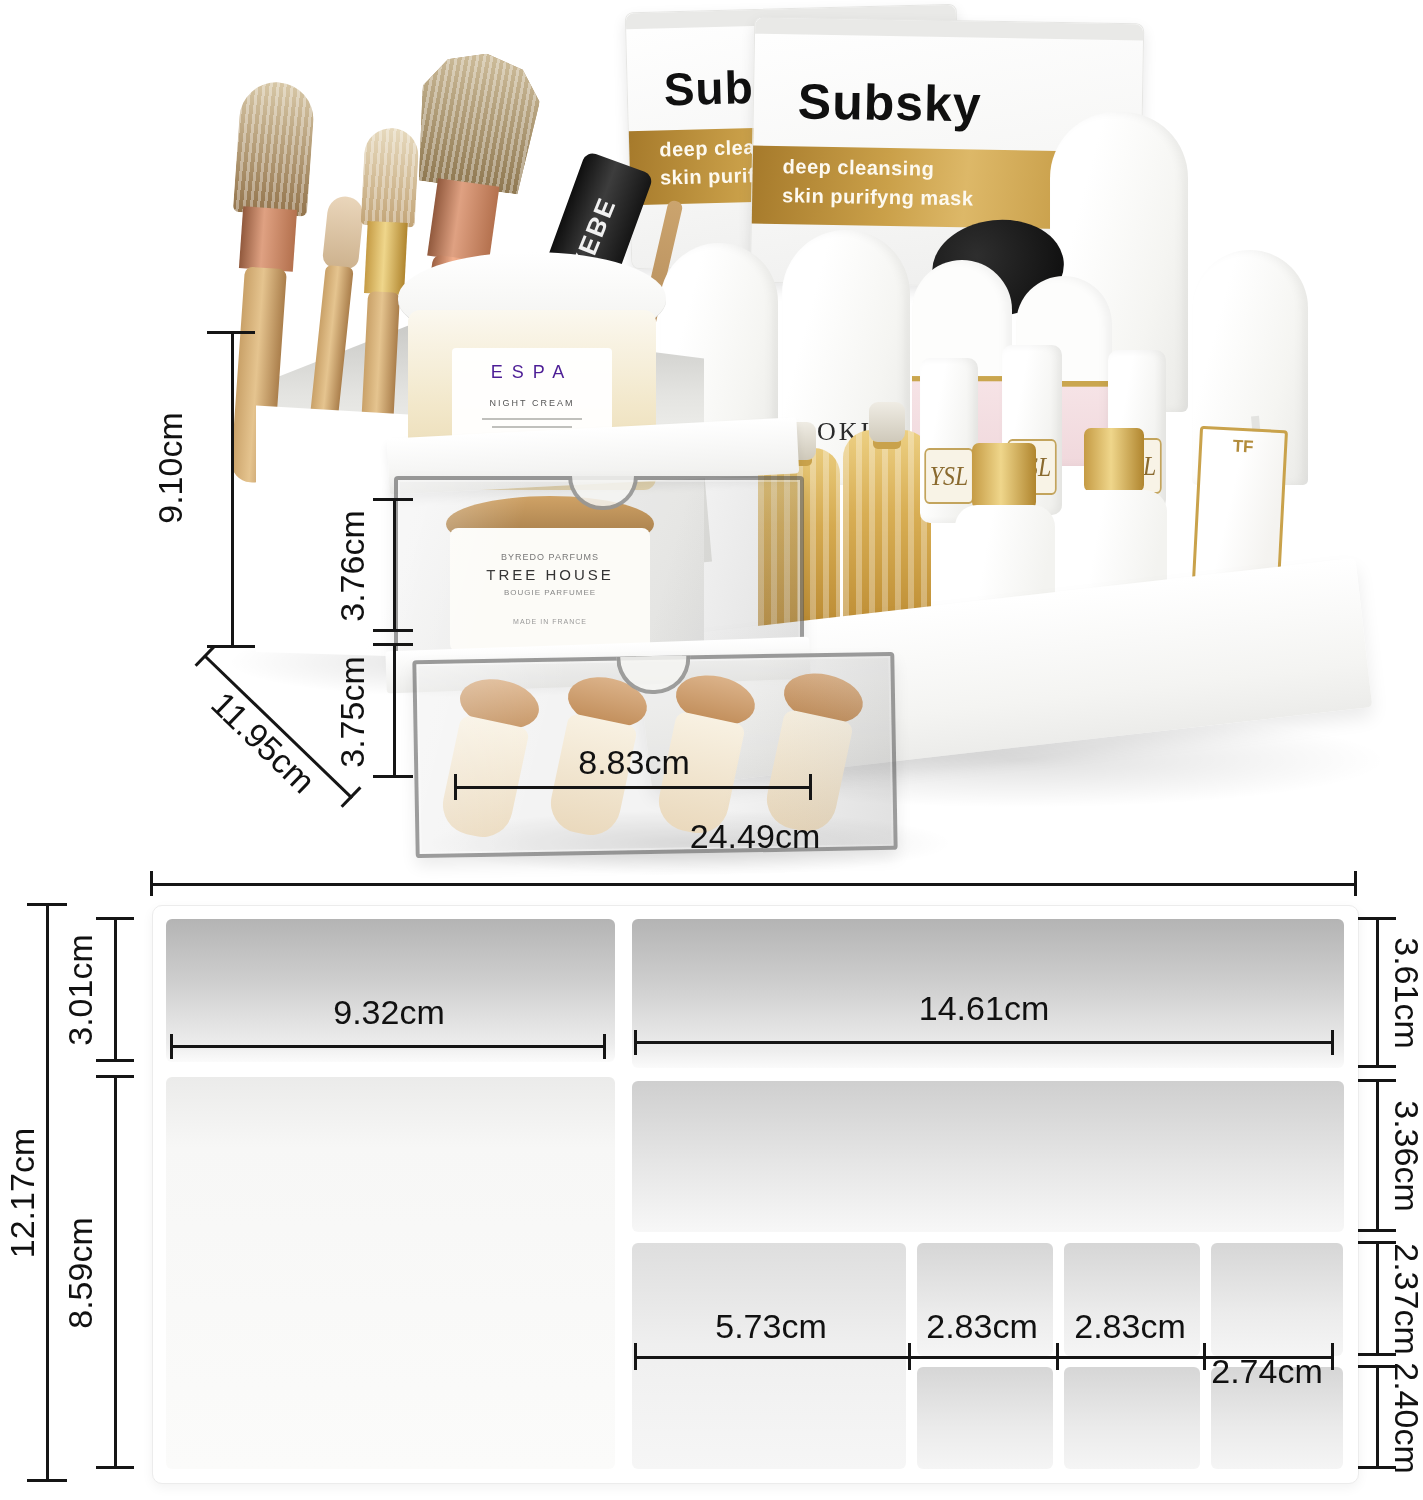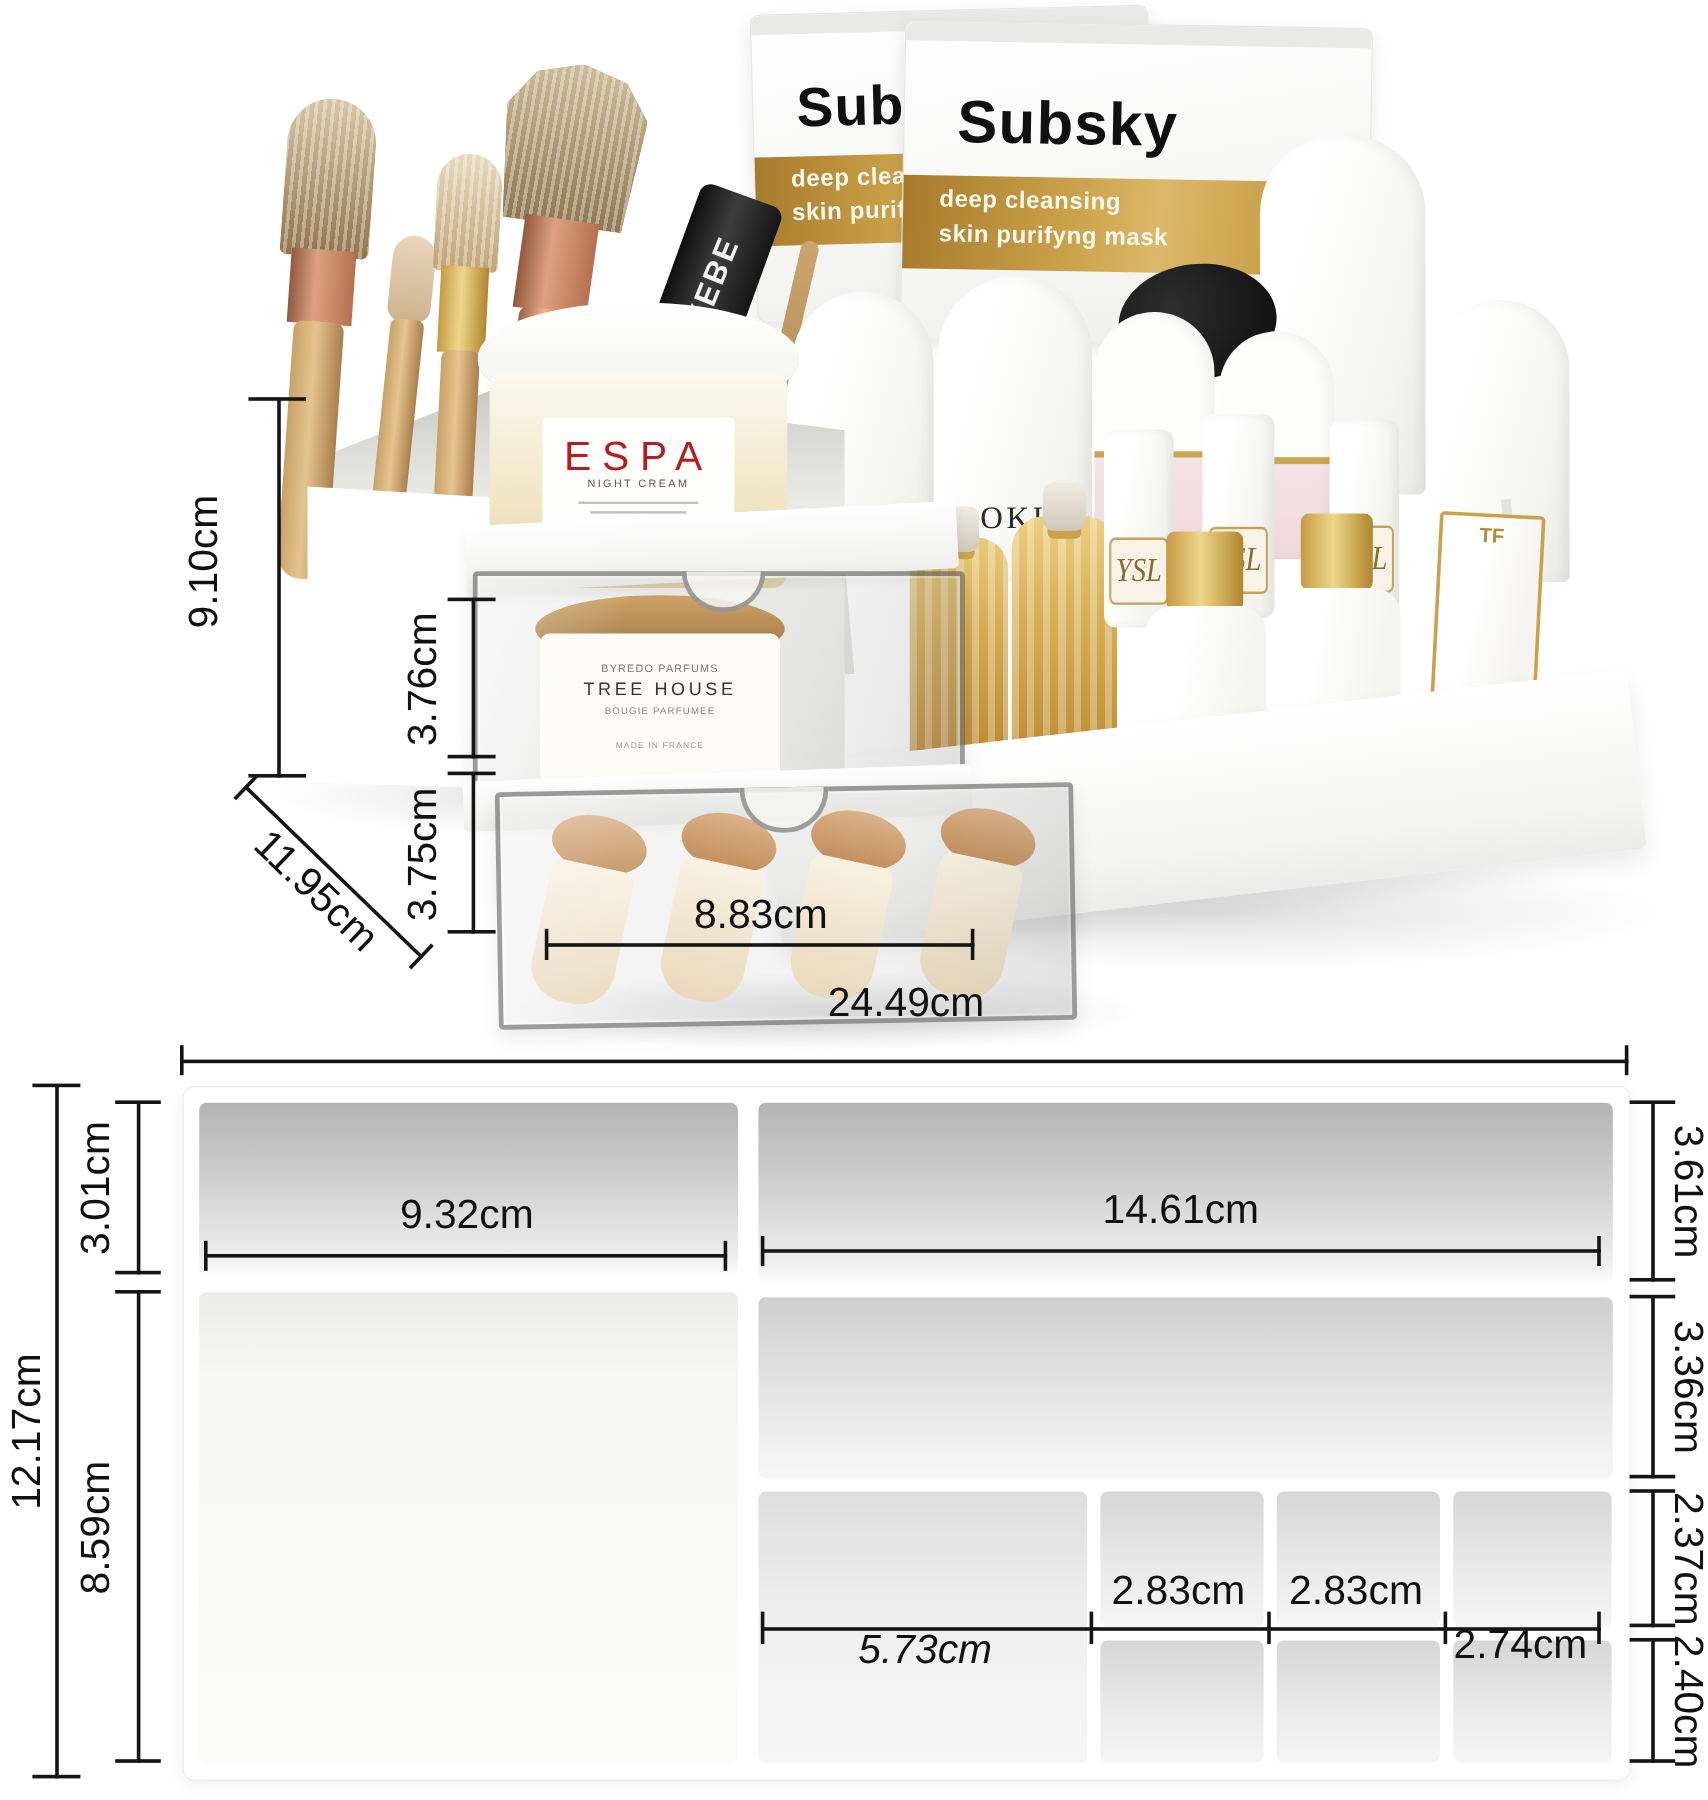--- a/index.html
+++ b/index.html
@@ -155,7 +155,7 @@
     <div class="abs" style="left:0;top:0;width:268px;height:92px;border-radius:134px/46px;background:linear-gradient(180deg,#ffffff 0%,#f1f1ee 100%);border-bottom:2px solid #d9d9d6;"></div>
     <div class="abs" style="left:10px;top:58px;width:248px;height:180px;border-radius:12px;background:linear-gradient(180deg,#fbf8ef 0%,#f2e7c9 55%,#e7d6ad 100%);">
       <div class="abs" style="left:44px;top:38px;width:160px;height:92px;background:rgba(255,255,255,.95);border-radius:4px;">
-        <div class="abs" style="left:0;top:14px;width:100%;text-align:center;font-size:34px;letter-spacing:9px;color:#b91c1c;">ESPA</div>
+        <div class="abs" style="left:0;top:14px;width:100%;text-align:center;font-size:18px;letter-spacing:9px;color:#4c1d95;">ESPA</div>
         <div class="abs" style="left:0;top:50px;width:100%;text-align:center;font-size:9px;letter-spacing:2px;color:#555;">NIGHT CREAM</div>
         <div class="tiny-line" style="left:30px;top:70px;width:100px;"></div>
         <div class="tiny-line" style="left:40px;top:78px;width:80px;"></div>

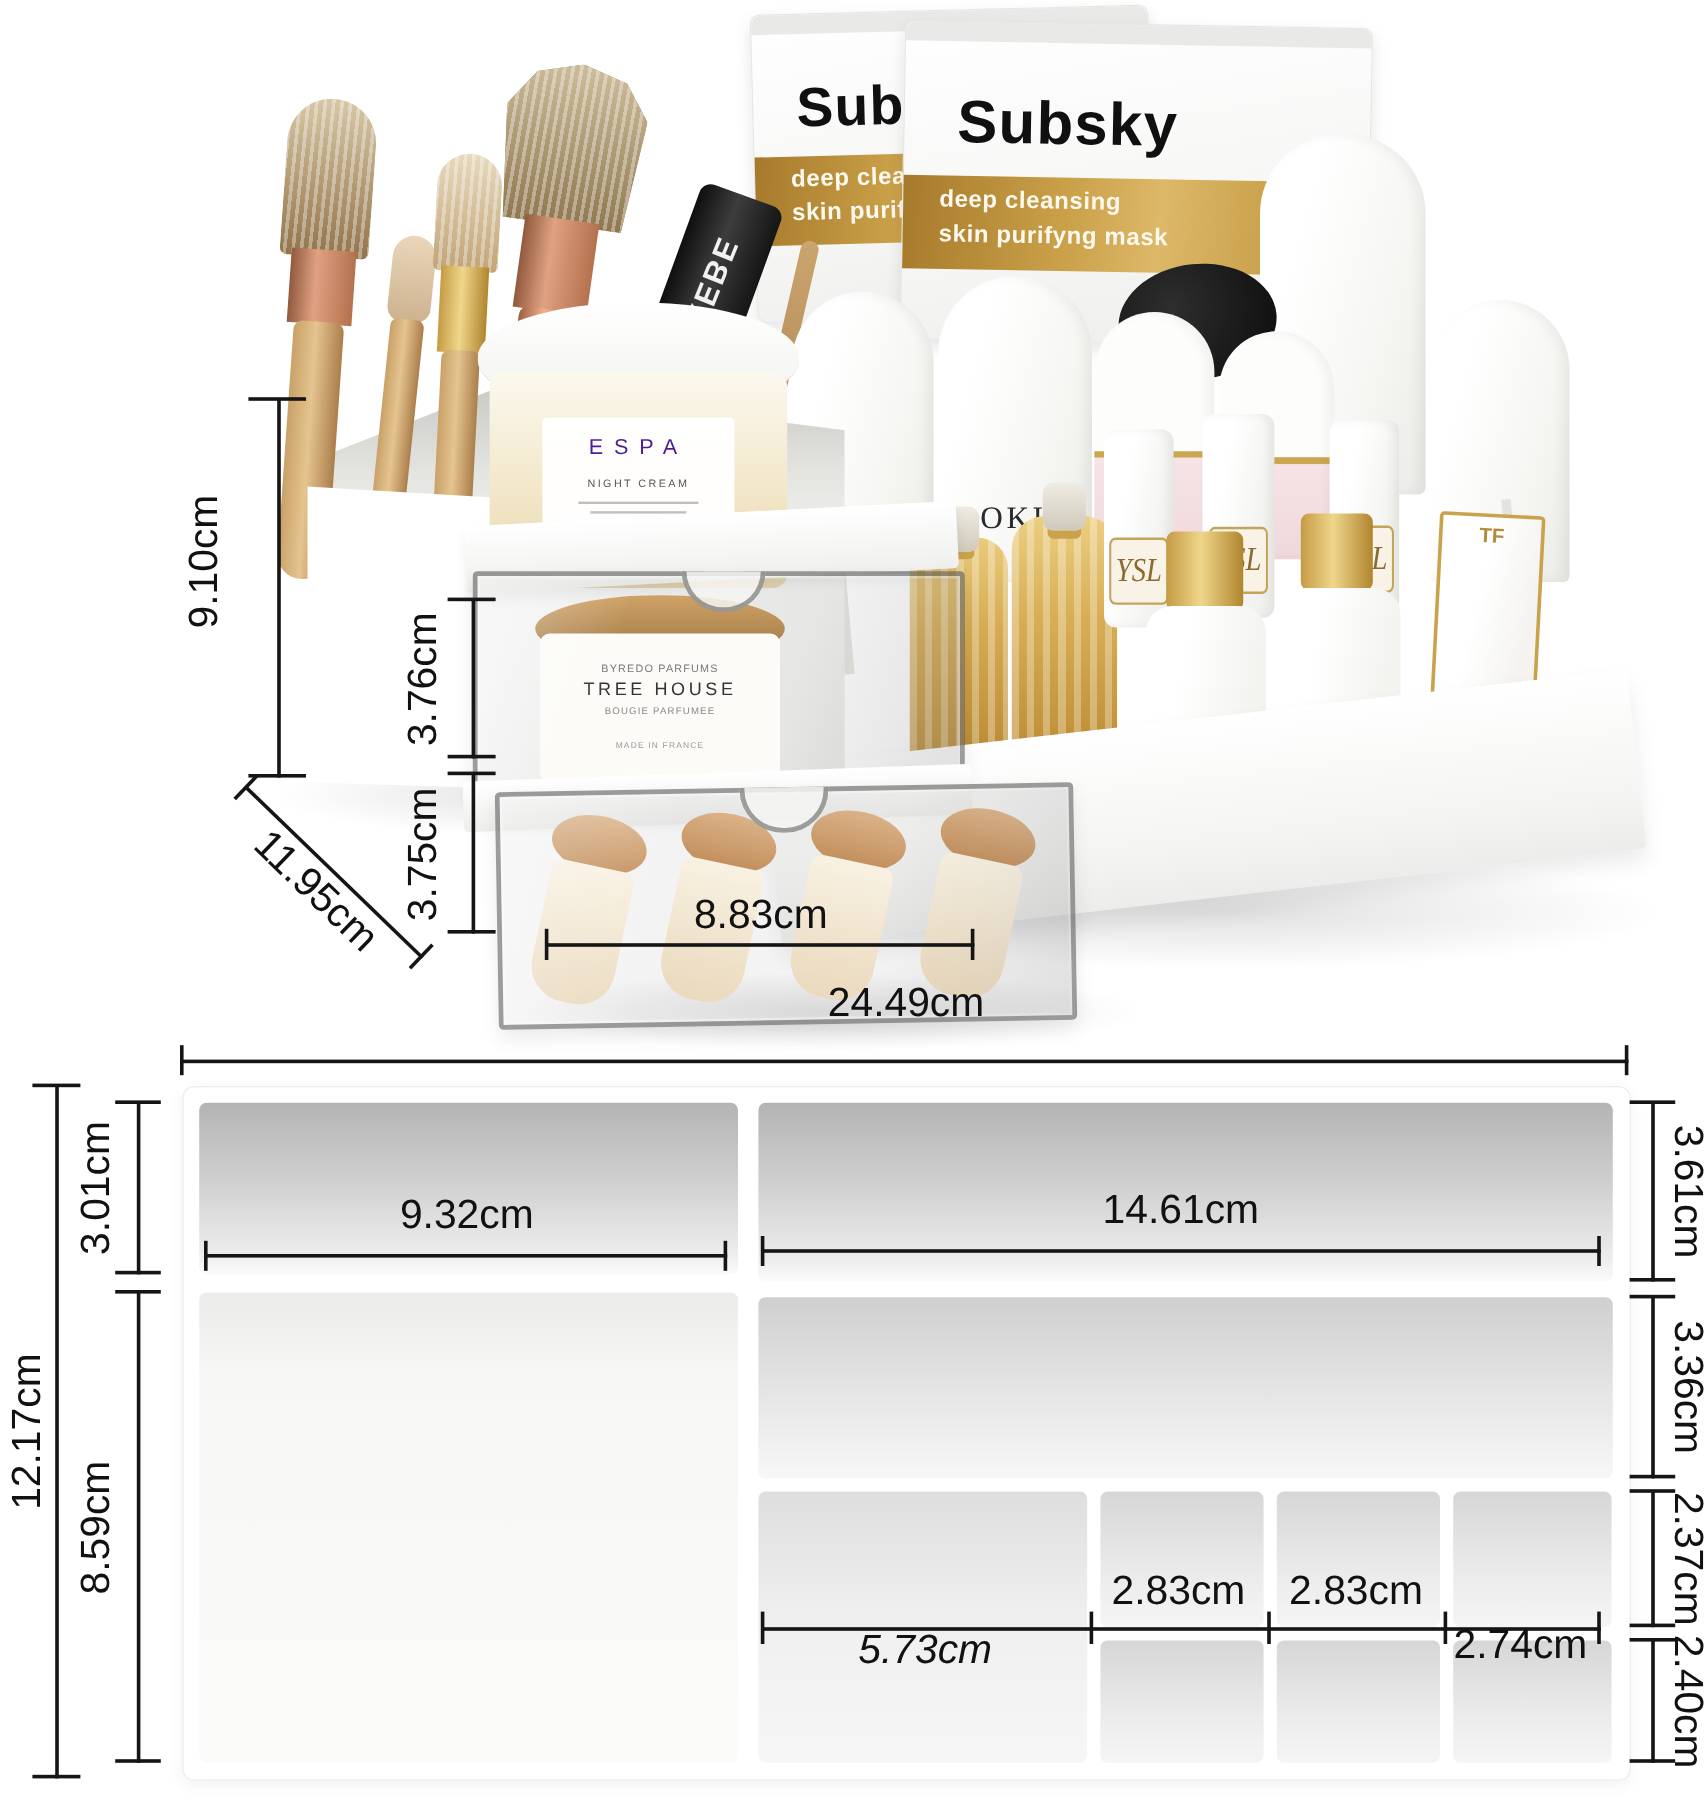--- a/index.html
+++ b/index.html
@@ -269,7 +269,7 @@
     <div class="tk-v" style="left:1056px;top:1343px;height:27px;"></div>
     <div class="tk-v" style="left:1203px;top:1343px;height:27px;"></div>
     <div class="tk-v" style="left:1331px;top:1343px;height:27px;"></div>
-    <div class="dim-label" style="left:671px;top:1355px;width:200px;font-style:italic;">5.73cm</div>
+    <div class="dim-label" style="left:671px;top:1306px;width:200px;">5.73cm</div>
     <div class="dim-label" style="left:882px;top:1306px;width:200px;">2.83cm</div>
     <div class="dim-label" style="left:1030px;top:1306px;width:200px;">2.83cm</div>
     <div class="dim-label" style="left:1167px;top:1306px;width:200px;margin-top:45px;">2.74cm</div>

